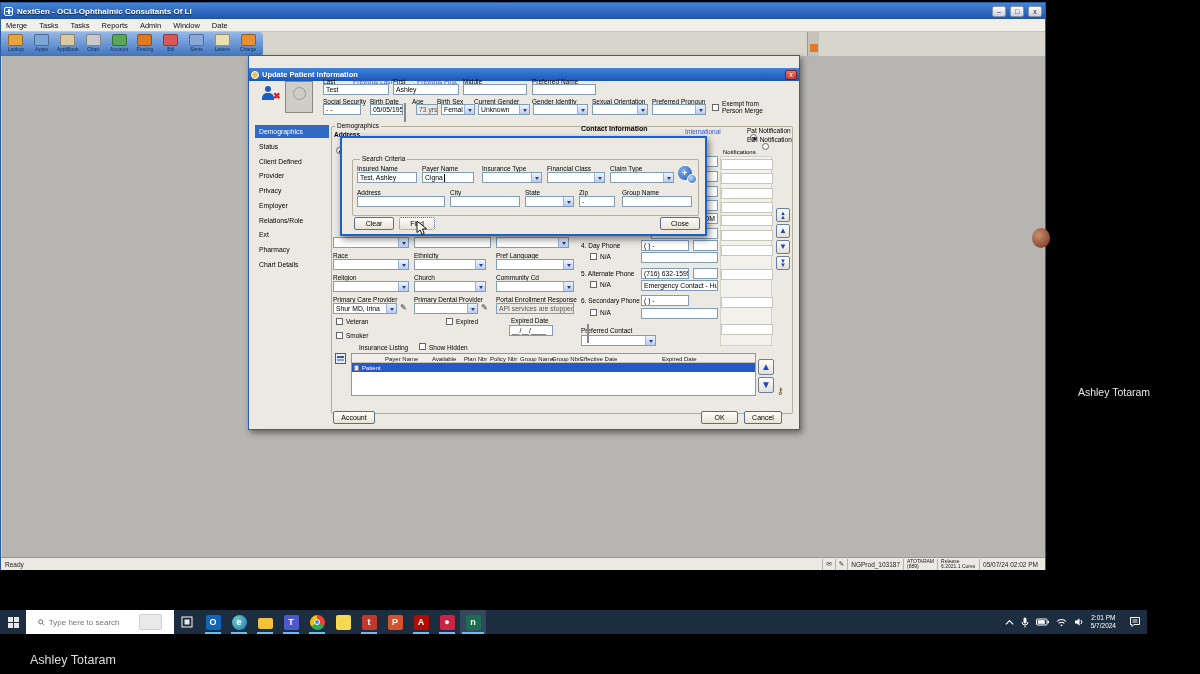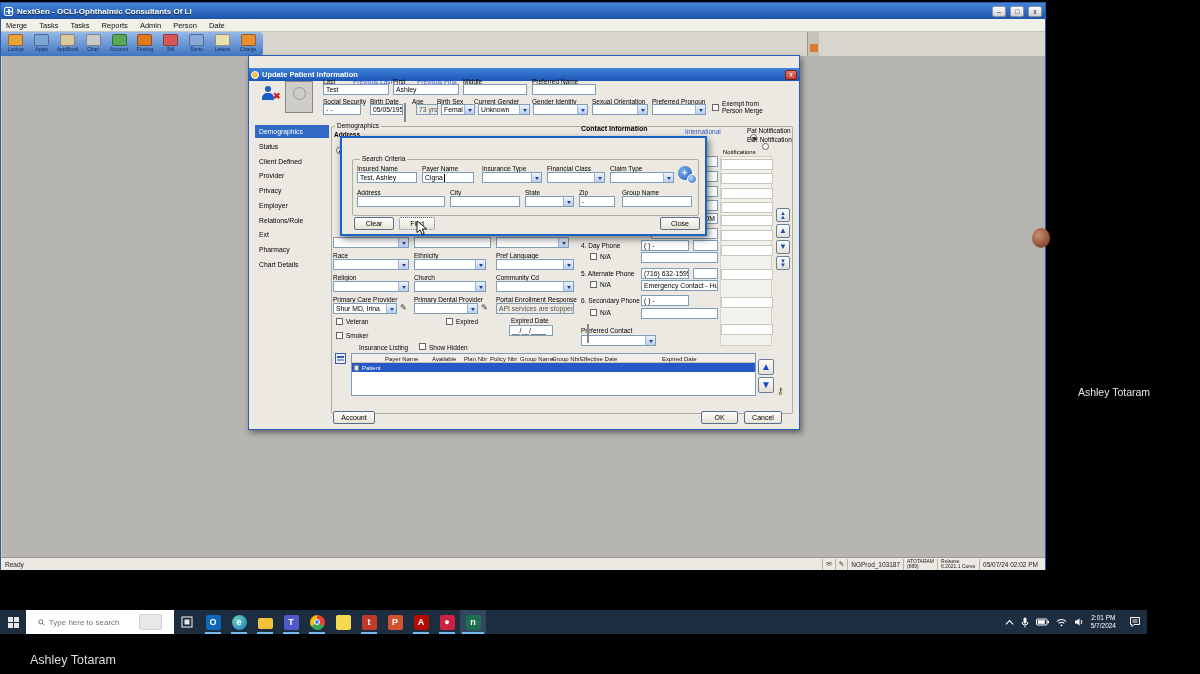--- a/index.html
+++ b/index.html
@@ -104,7 +104,7 @@
         <span>Tasks</span>
         <span>Reports</span>
         <span>Admin</span>
-        <span>Person</span>
+        <span>Window</span>
         <span>Date</span>
       </div>
       <div class="abs" id="toolbar">

